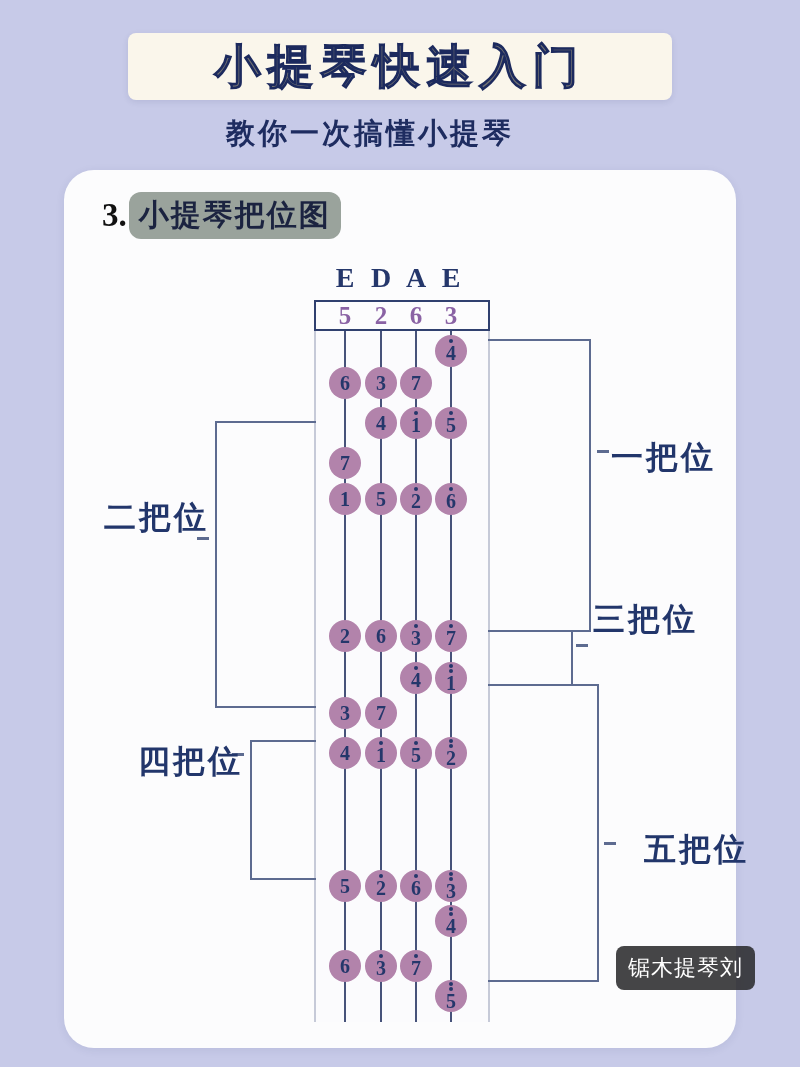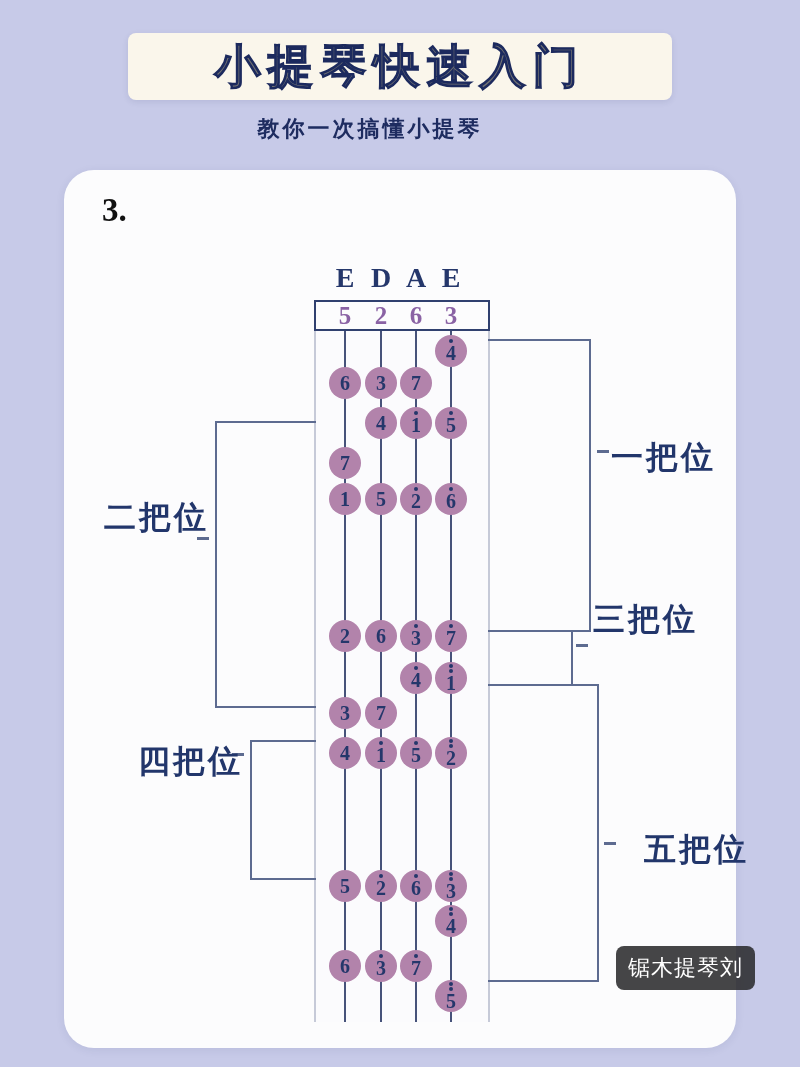--- a/index.html
+++ b/index.html
@@ -8,7 +8,7 @@
     display:flex;align-items:center;justify-content:center;font-family:"Liberation Sans",sans-serif;font-weight:900;
     font-size:46px;letter-spacing:7px;color:#737373;-webkit-text-stroke:1.2px #1c2a5e;box-shadow:0 2px 6px rgba(30,40,90,.10);}
   .subtitle{position:absolute;left:128px;top:114px;width:484px;text-align:center;font-family:"Liberation Sans",sans-serif;
-    font-weight:bold;font-size:22px;letter-spacing:3px;color:#1e2c60;}
+    font-weight:bold;font-size:29px;letter-spacing:3px;color:#1e2c60;}
   .card{position:absolute;left:64px;top:170px;width:672px;height:878px;background:#fcfcfd;border-radius:30px;
     box-shadow:0 2px 10px rgba(30,40,90,.08);}
   .section-title{position:absolute;left:102px;top:192px;display:flex;align-items:center;font-weight:bold;}

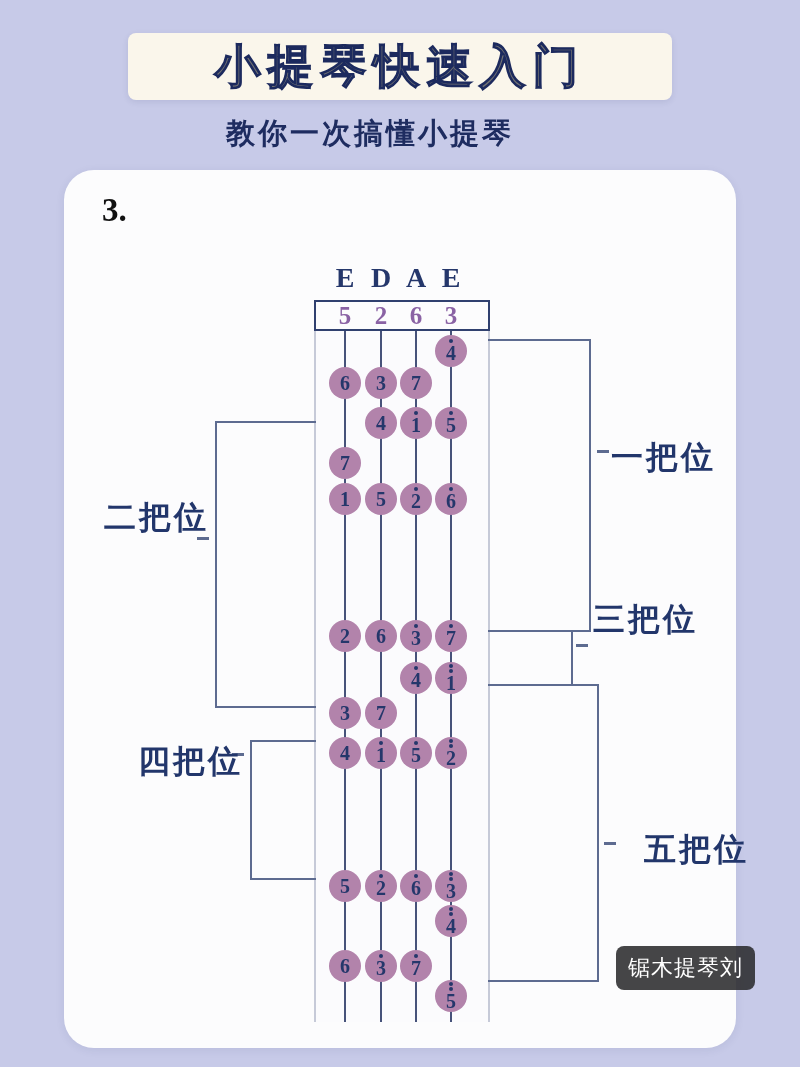--- a/index.html
+++ b/index.html
@@ -38,6 +38,7 @@
 
 <div class="section-title">
   <span class="section-num">3.</span>
+  <span class="section-highlight">小提琴把位图</span>
 </div>
 
 <div>

